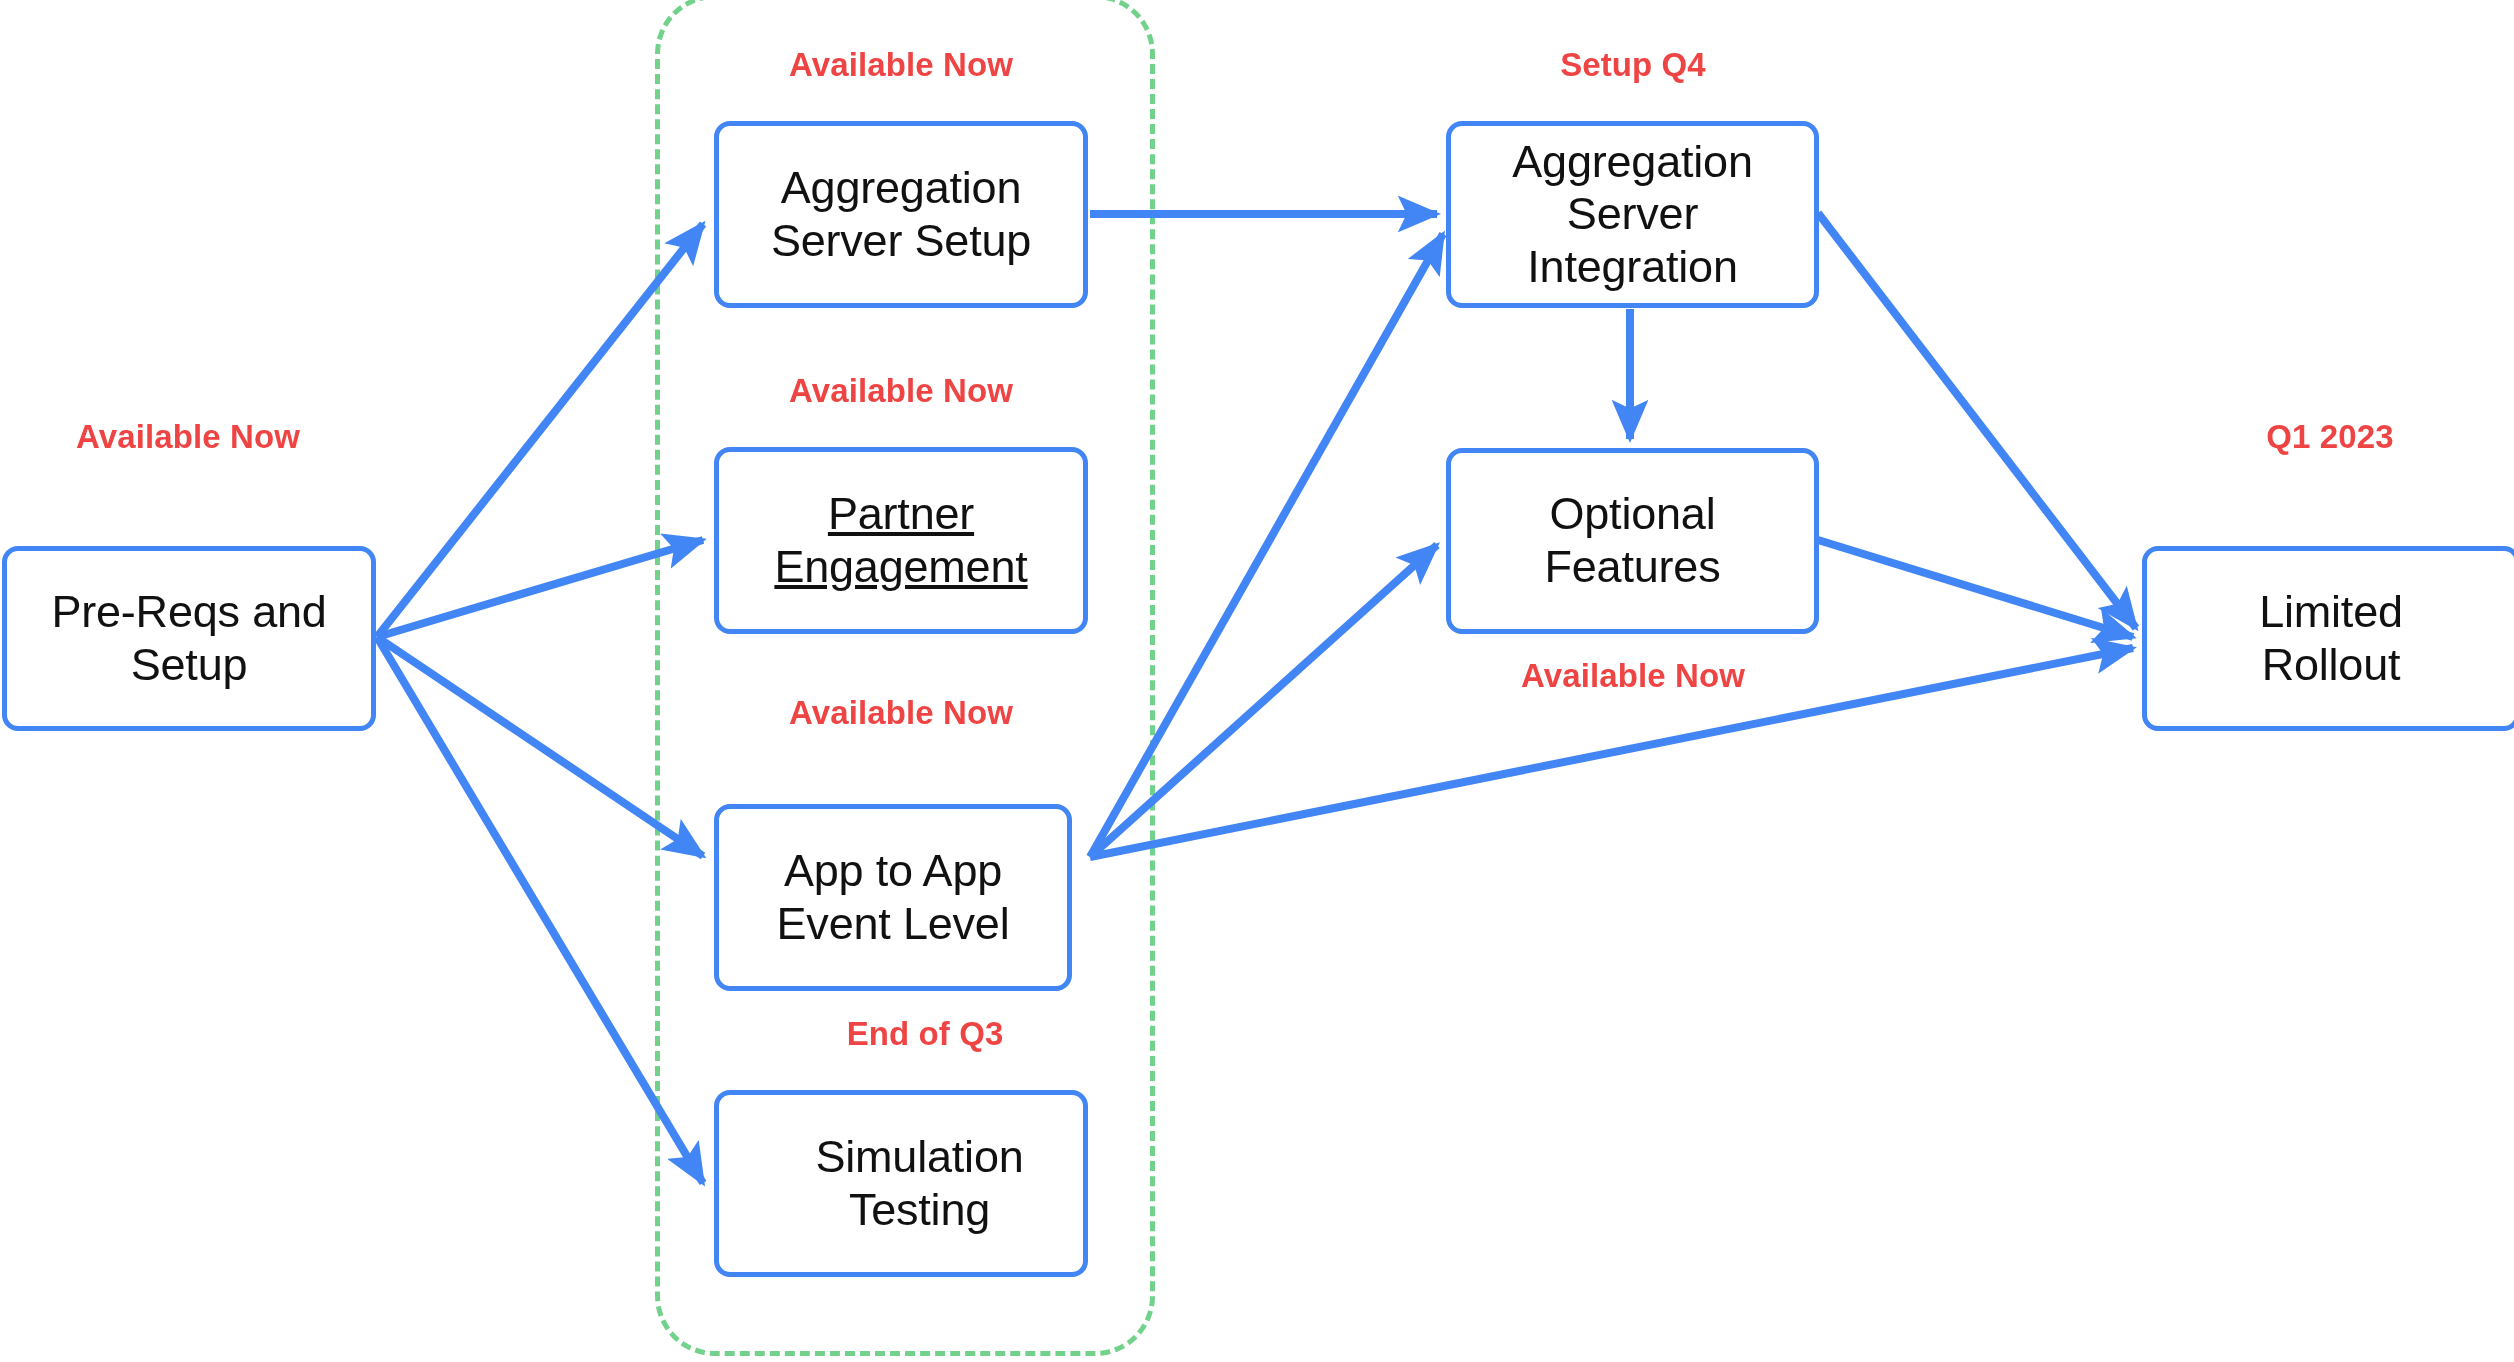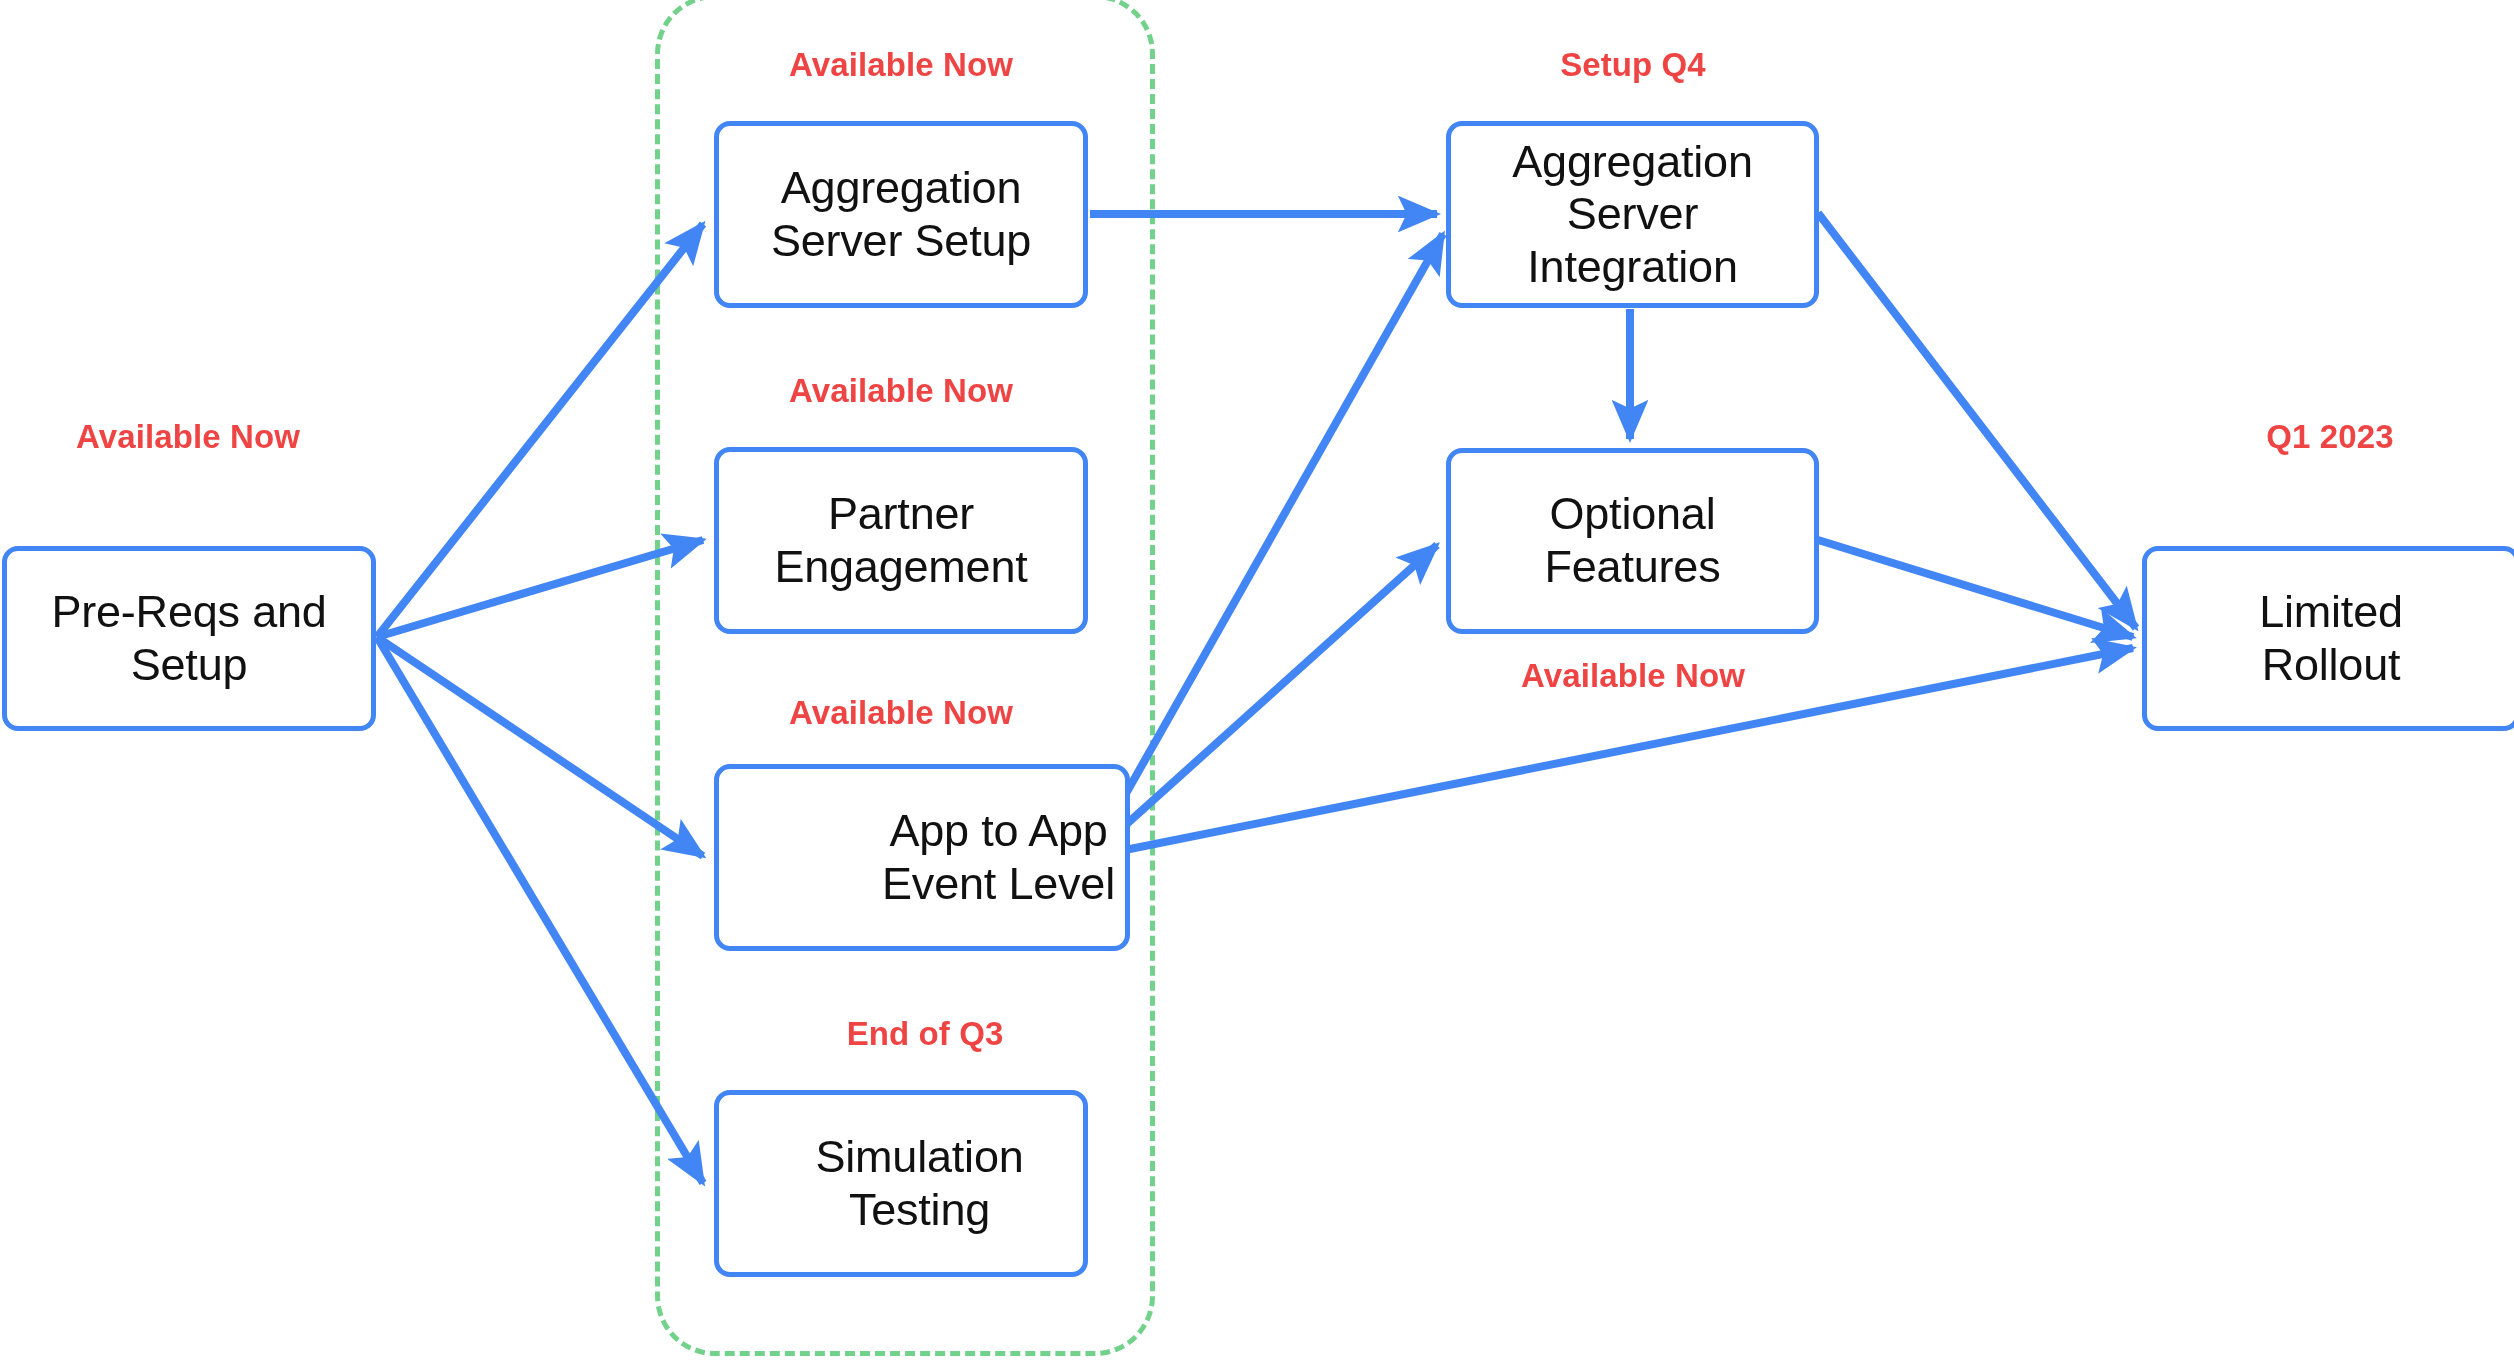--- a/index.html
+++ b/index.html
@@ -112,7 +112,7 @@
     </span>
   </div>
 
-  <div class="node" style="left:714px;top:447px;width:374px;height:187px;">
+  <div class="node" style="left:714px;top:447px;width:374px;height:187px;text-decoration:underline;">
     <span>
       <span>Partner</span>
       <span>Engagement</span>

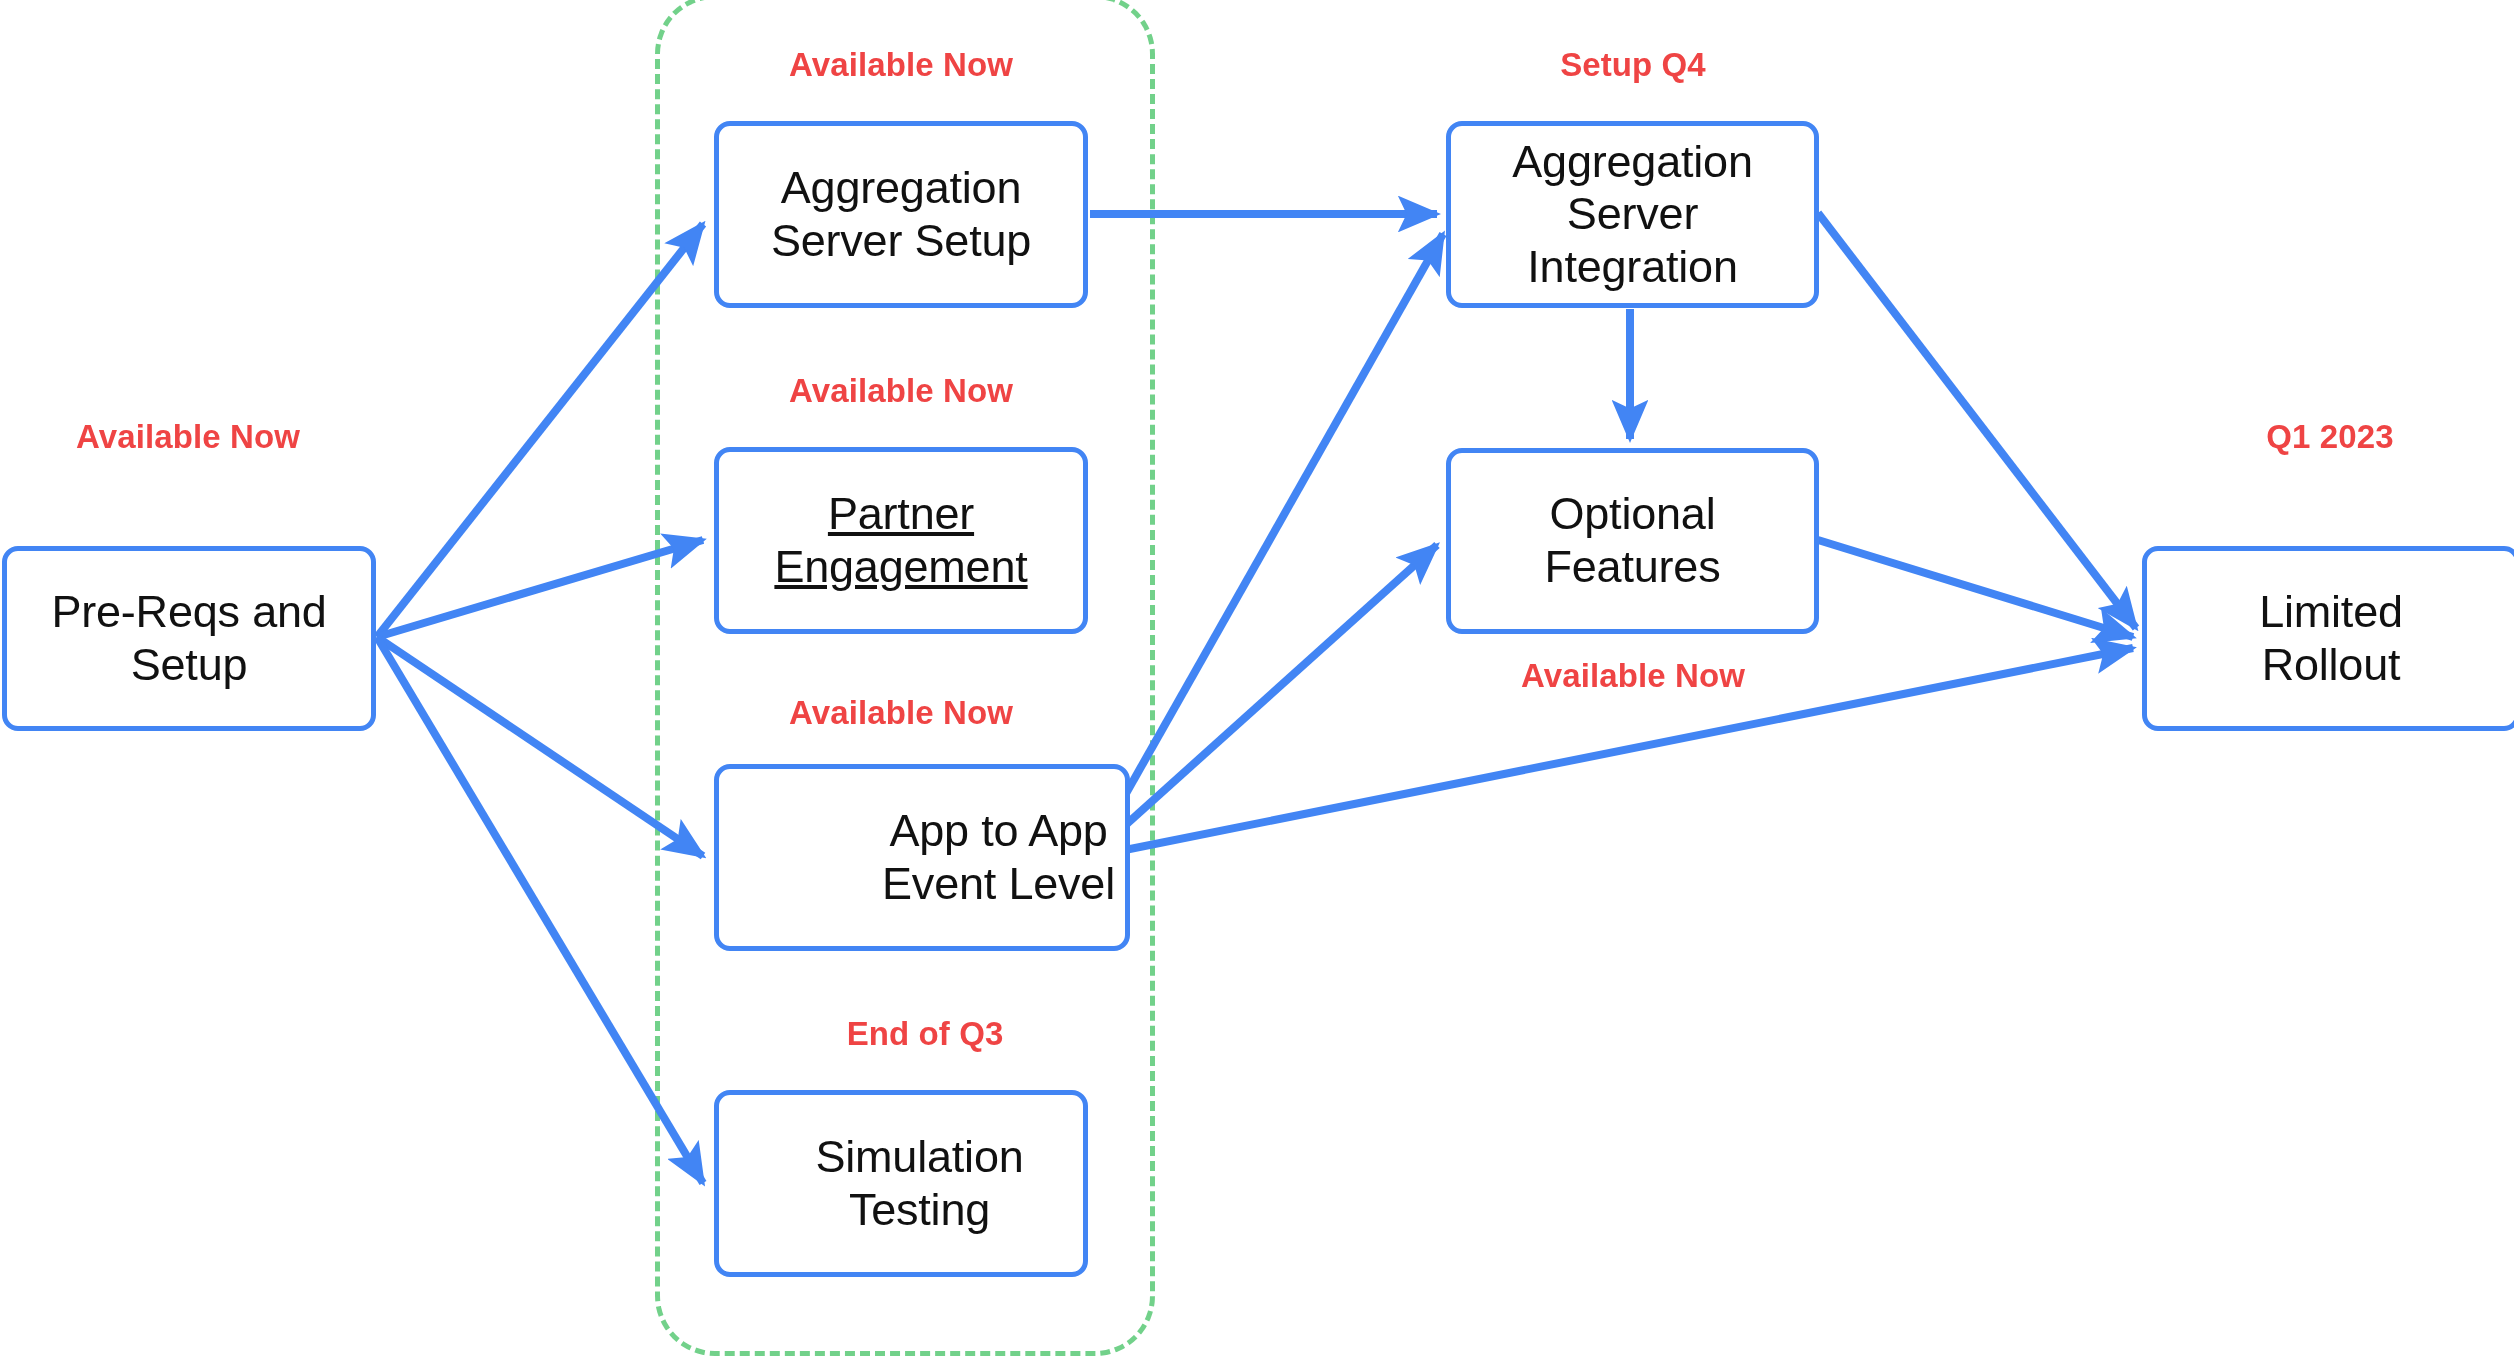--- a/index.html
+++ b/index.html
@@ -119,7 +119,7 @@
     </span>
   </div>
 
-  <div class="node" style="left:714px;top:764px;width:416px;height:187px;justify-content:flex-end;">
+  <div class="node" style="left:714px;top:804px;width:358px;height:187px;">
     <span>
       <span>App to App</span>
       <span>Event Level</span>

